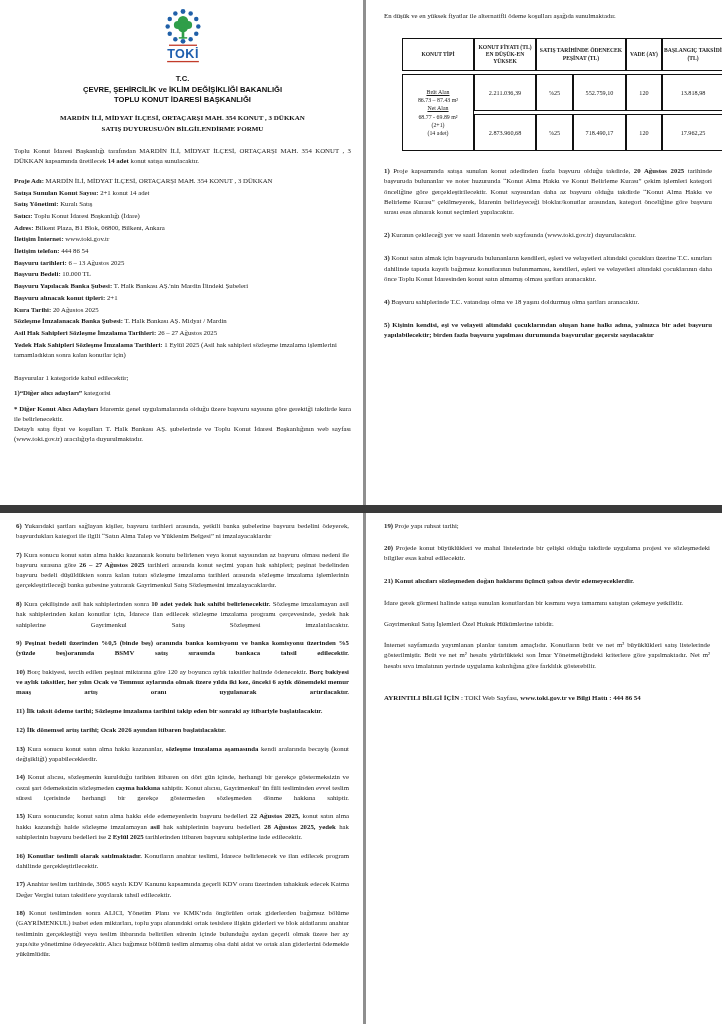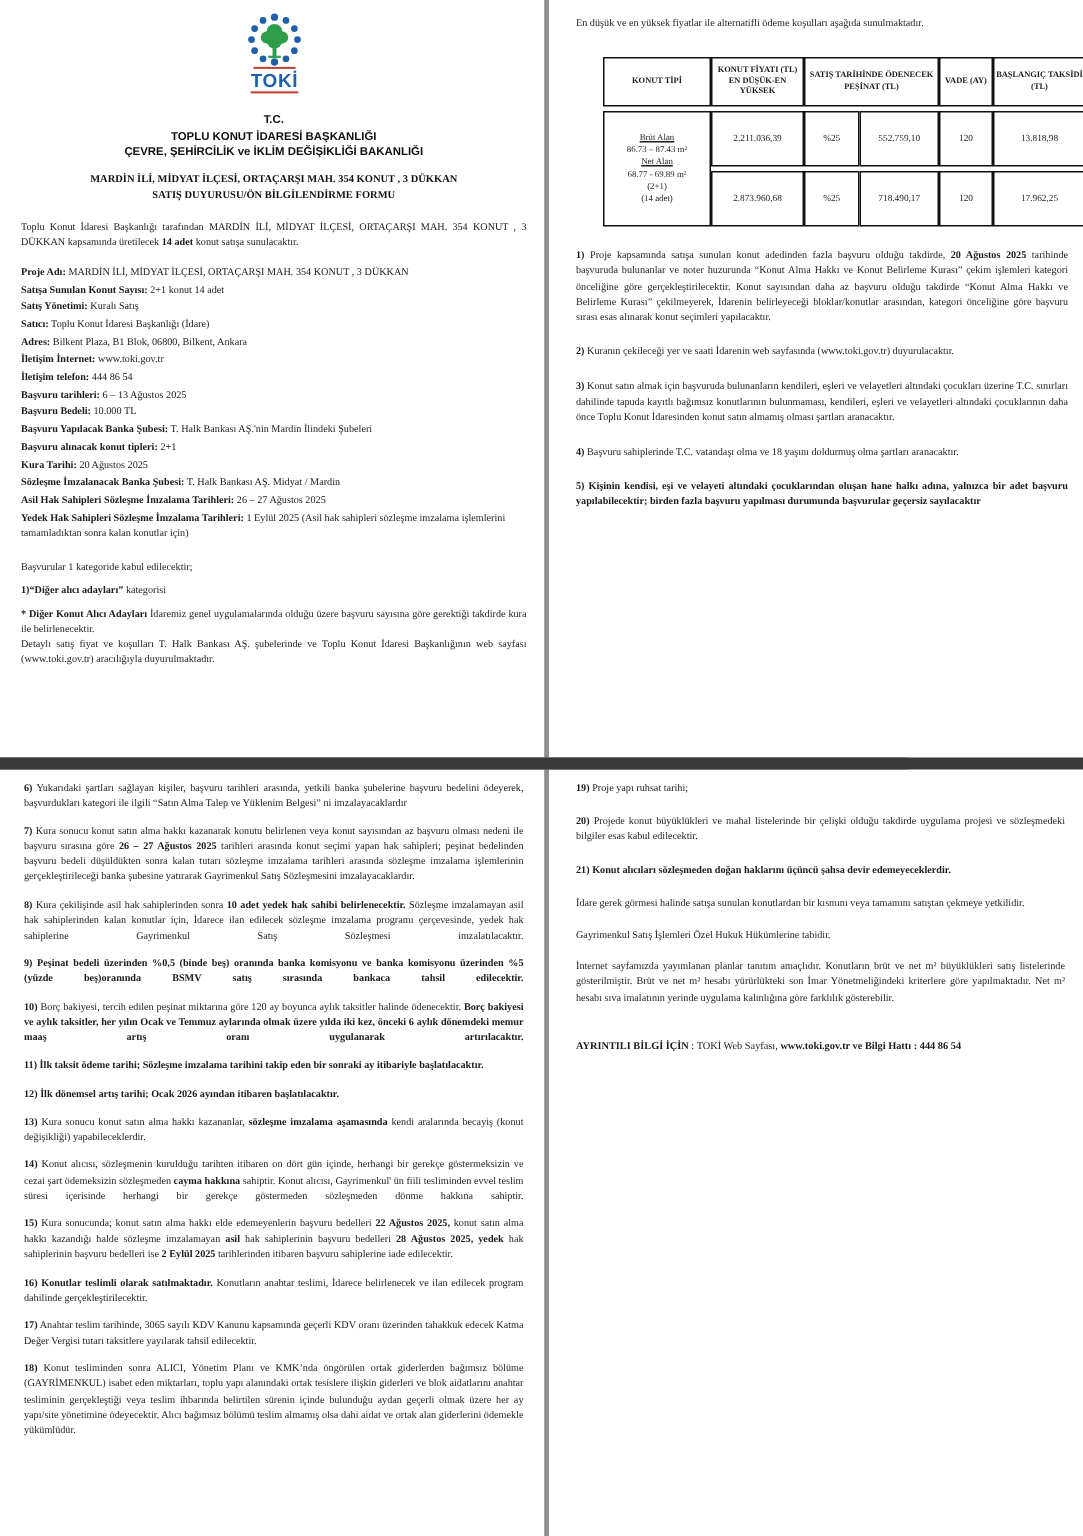--- a/index.html
+++ b/index.html
@@ -6,7 +6,7 @@
   html, body { width: 722px; height: 1024px; background: #ffffff; overflow: hidden; }
   body { font-family: "Liberation Serif", serif; color: #1b1b1b; }
 
-  .canvas { position: relative; width: 605px; height: 1024px; background: #737373; padding-left: 15px; }
+  .canvas { position: relative; width: 605px; height: 1024px; background: #ef4444; padding-left: 15px; }
 
   .quad { position: absolute; background: #fff; }
   .q-tl { left: 0;   top: 0;     width: 363px; height: 505px; padding: 6px 12px 0 14px; }

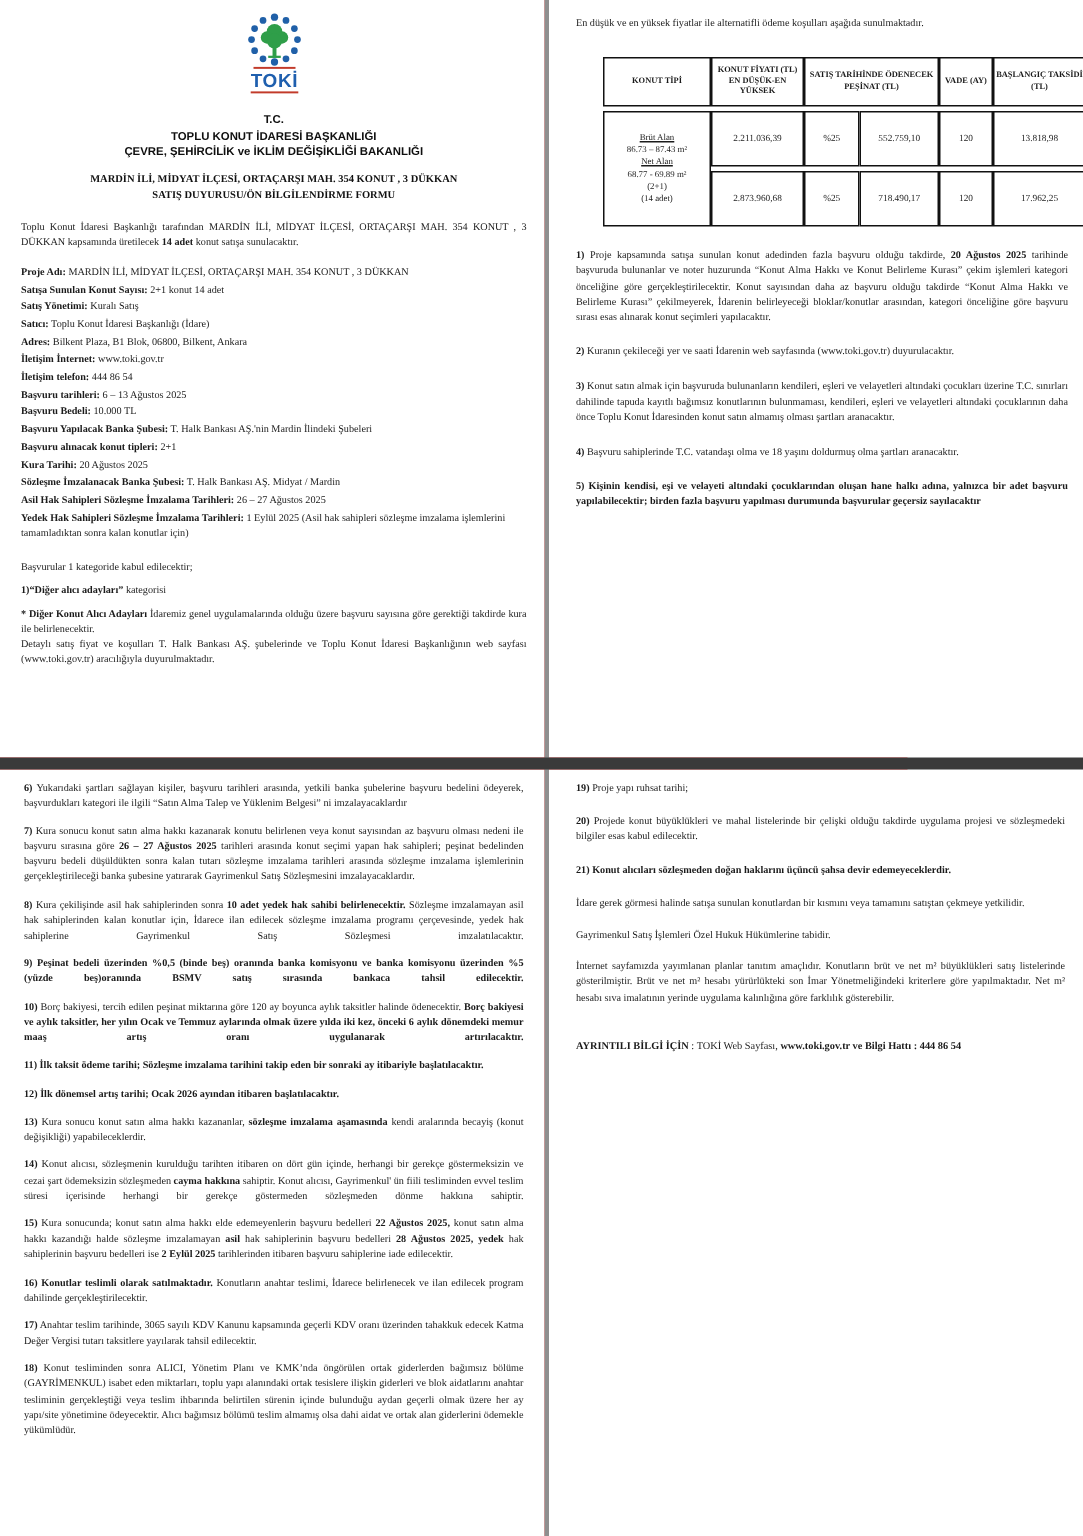--- a/index.html
+++ b/index.html
@@ -108,8 +108,8 @@
     <div class="tc-line">T.C.</div>
     <div class="ministry">
 
-    <div class="ministry-line">TOPLU KONUT İDARESİ BAŞKANLIĞI</div>
-        <div class="ministry-line">ÇEVRE, ŞEHİRCİLİK ve İKLİM DEĞİŞİKLİĞİ BAKANLIĞI</div>
+    <div class="ministry-line">ÇEVRE, ŞEHİRCİLİK ve İKLİM DEĞİŞİKLİĞİ BAKANLIĞI</div>
+        <div class="ministry-line">TOPLU KONUT İDARESİ BAŞKANLIĞI</div>
       </div>
     <div class="doc-title">
 

